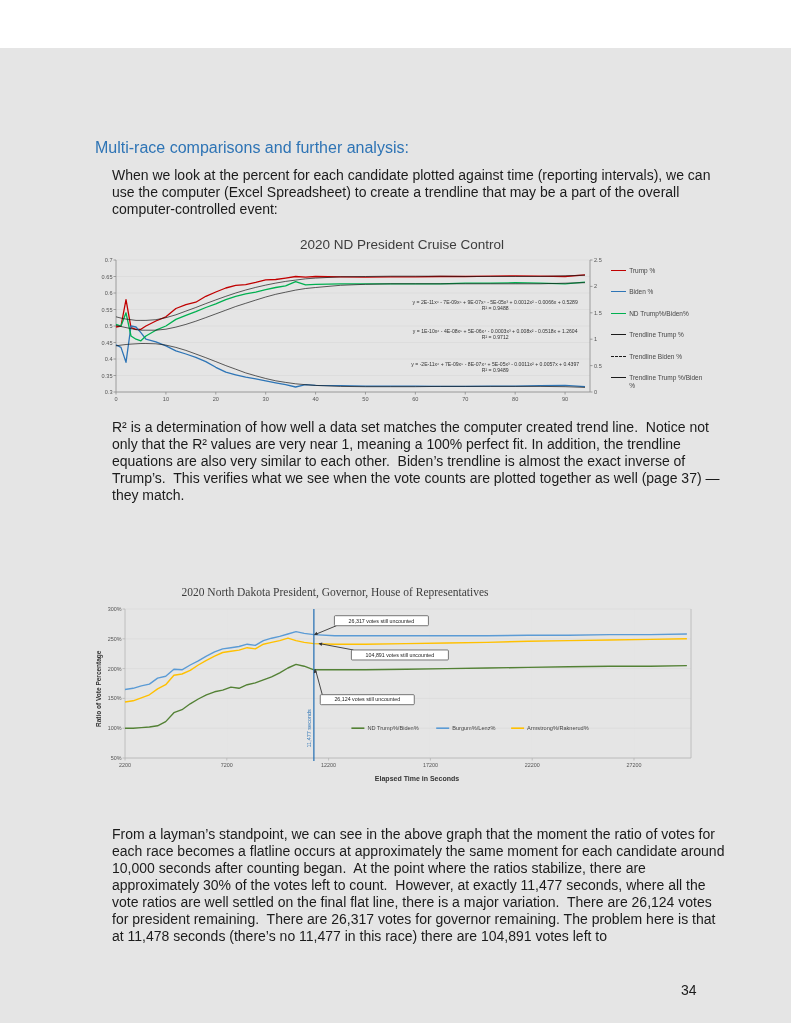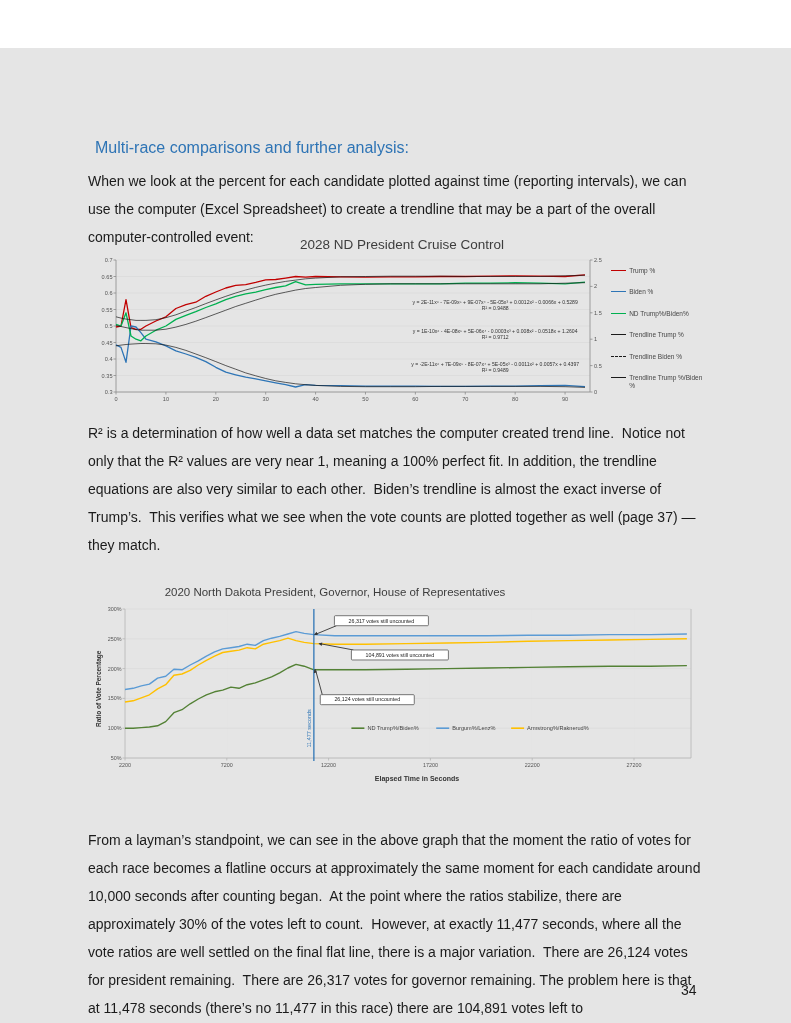--- a/index.html
+++ b/index.html
@@ -6,7 +6,7 @@
   .page{position:relative;width:791px;height:1023px;background:#e5e5e5;
         font-family:"Liberation Sans",sans-serif;color:#1b1b1b;overflow:hidden;margin-top:48px;}
   .heading{position:absolute;left:95px;top:91px;font-size:16px;color:#2E74B5;}
-  .para{position:absolute;left:88px;width:618px;font-size:14px;line-height:28px;white-space:pre-wrap;}
+  .para{position:absolute;left:112px;width:618px;font-size:14px;line-height:17px;white-space:pre-wrap;}
   #p1{top:119px}
   #p2{top:371px}
   #p3{top:484px}

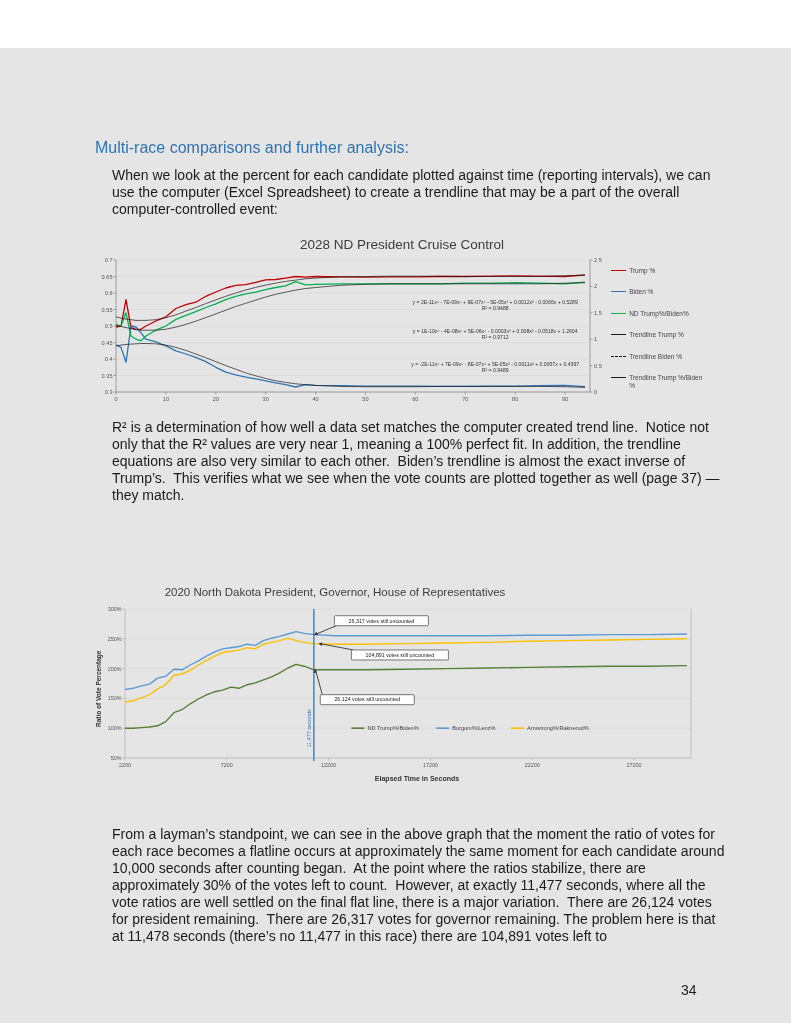--- a/index.html
+++ b/index.html
@@ -37,7 +37,7 @@
   <div class="para" id="p1">When we look at the percent for each candidate plotted against time (reporting intervals), we can use the computer (Excel Spreadsheet) to create a trendline that may be a part of the overall computer-controlled event:</div>
 
   <div class="chart1">
-    <div class="chart1-title">2028 ND President Cruise Control</div>
+    <div class="chart1-title">2020 ND President Cruise Control</div>
     <div class="chart1-body">
       <svg width="514" height="152">
           <g>

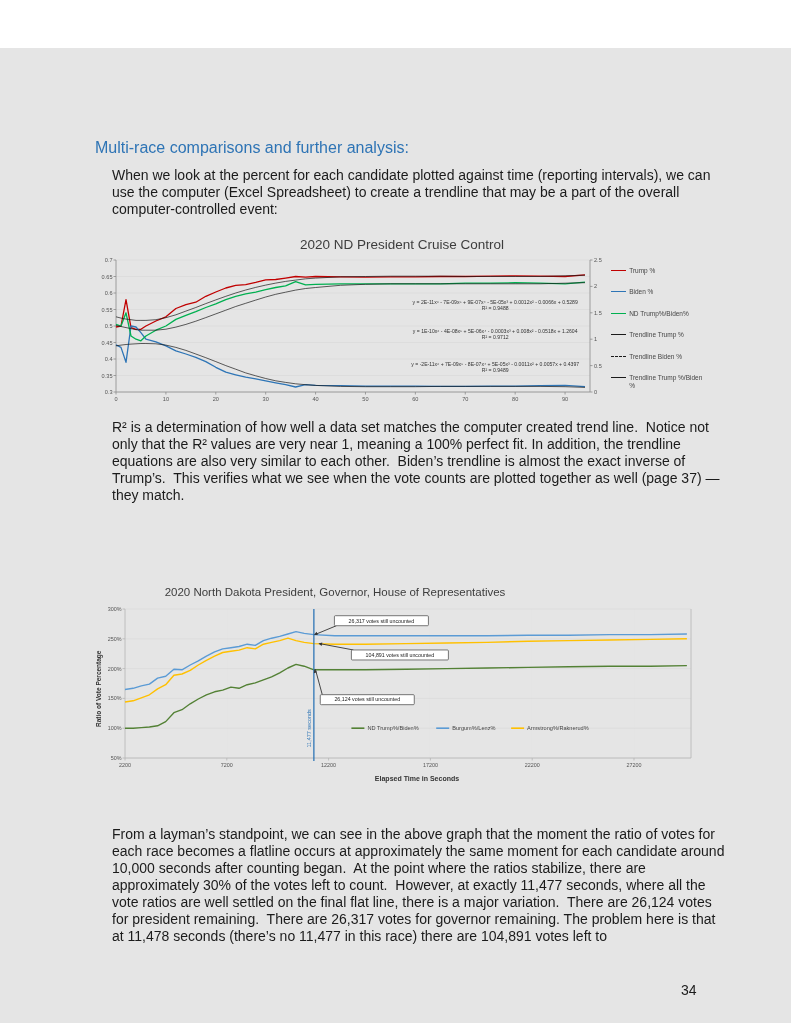--- a/index.html
+++ b/index.html
@@ -19,7 +19,7 @@
   .leg-marker{width:15px;border-top:1.7px solid #000;margin-top:3px;flex:none;}
   .leg-marker.dashed{border-top-style:dashed;}
   .chart2{position:absolute;left:95px;top:538px;width:614px;}
-  .chart2-title{font-size:11.5px;color:#3d3d3d;width:480px;text-align:center;margin-bottom:6px;}
+  .chart2-title{font-size:11.5px;color:#3d3d3d;width:480px;text-align:center;margin-bottom:6px;font-family:Liberation Serif, serif;}
   .chart2-body{display:flex;align-items:center;}
   .ylabel{writing-mode:vertical-rl;transform:rotate(180deg);font-size:6.5px;font-weight:bold;
           color:#333;text-align:center;width:12px;height:160px;}

